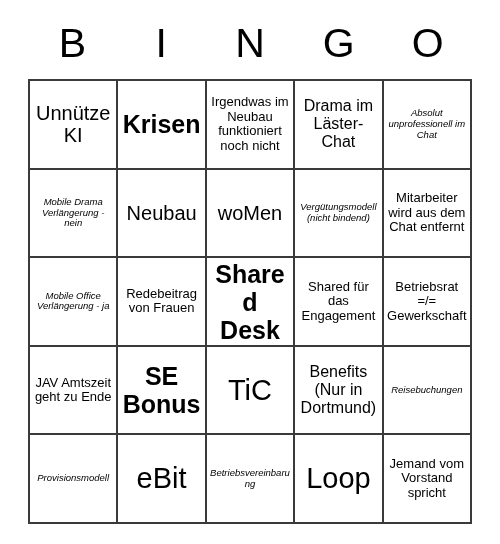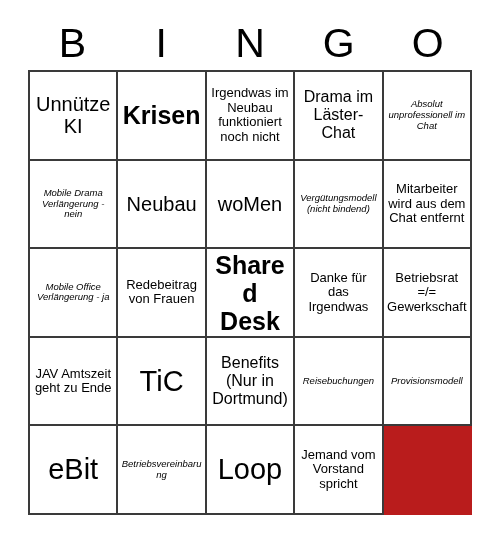--- a/index.html
+++ b/index.html
@@ -43,7 +43,7 @@
   #grid {
     position: absolute;
     left: 28px;
-    top: 70px;
+    top: 79px;
     width: 444px;
     height: 445px;
     display: grid;
@@ -52,7 +52,7 @@
     border-top: 2px solid #3a3a3a;
     border-left: 2px solid #3a3a3a;
     box-sizing: border-box;
-    background: #b91c1c;
+    background: #22c55e;
   }
   .cell {
     border-right: 2px solid #3a3a3a;

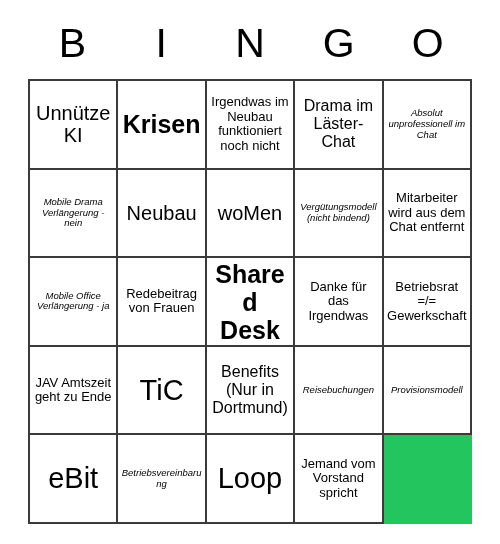--- a/index.html
+++ b/index.html
@@ -136,7 +136,7 @@
         <span class="cell-text">Shared Desk</span>
       </div>
       <div class="cell s-sm">
-        <span class="cell-text">Danke für das Irgendwas</span>
+        <span class="cell-text">Shared für das Engagement</span>
       </div>
       <div class="cell s-sm">
         <span class="cell-text">Betriebsrat =/= Gewerkschaft</span>

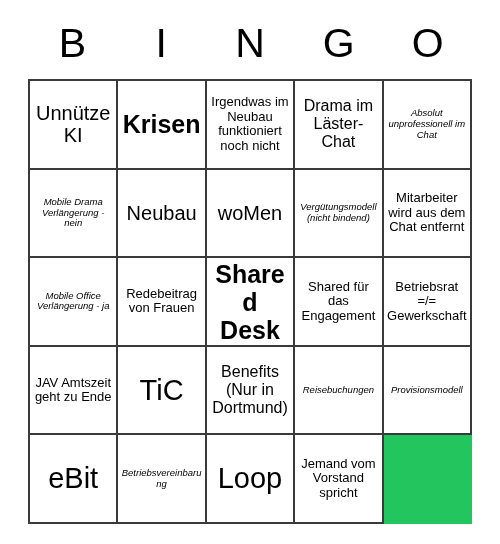--- a/index.html
+++ b/index.html
@@ -144,6 +144,9 @@
       <div class="cell s-sm">
         <span class="cell-text">JAV Amtszeit geht zu Ende</span>
       </div>
+      <div class="cell s-xl">
+        <span class="cell-text">SE Bonus</span>
+      </div>
       <div class="cell s-xxl">
         <span class="cell-text">TiC</span>
       </div>

